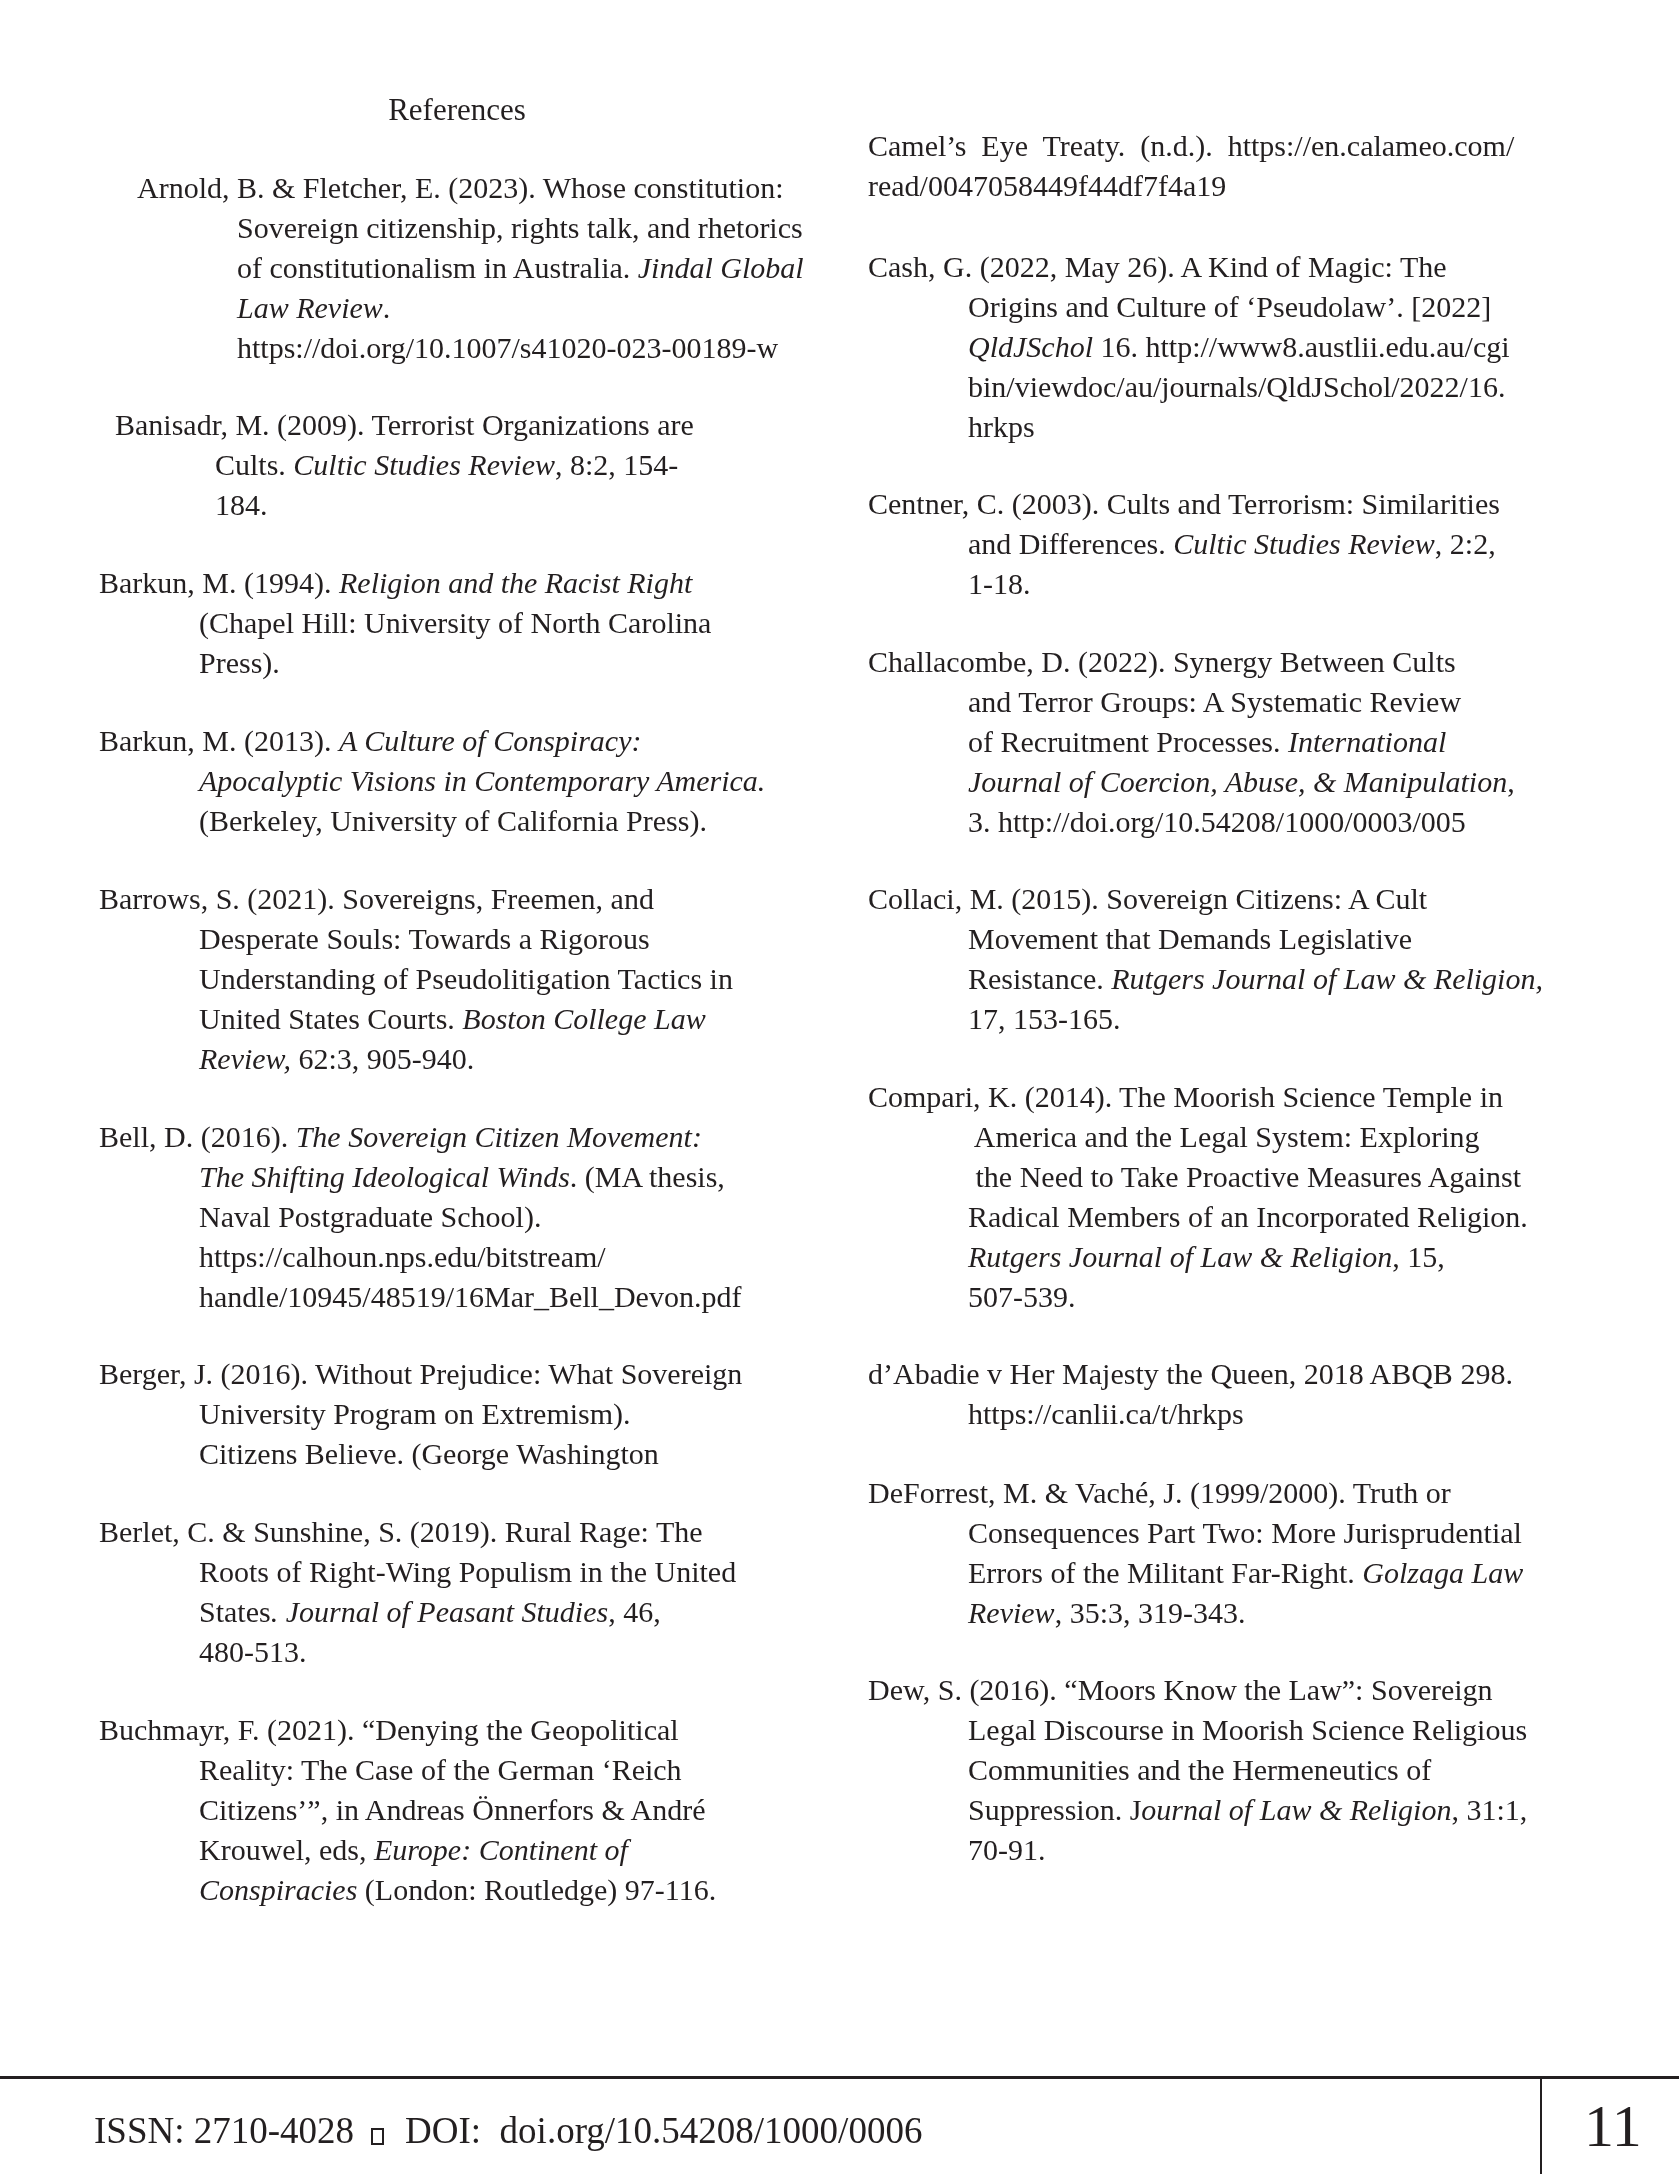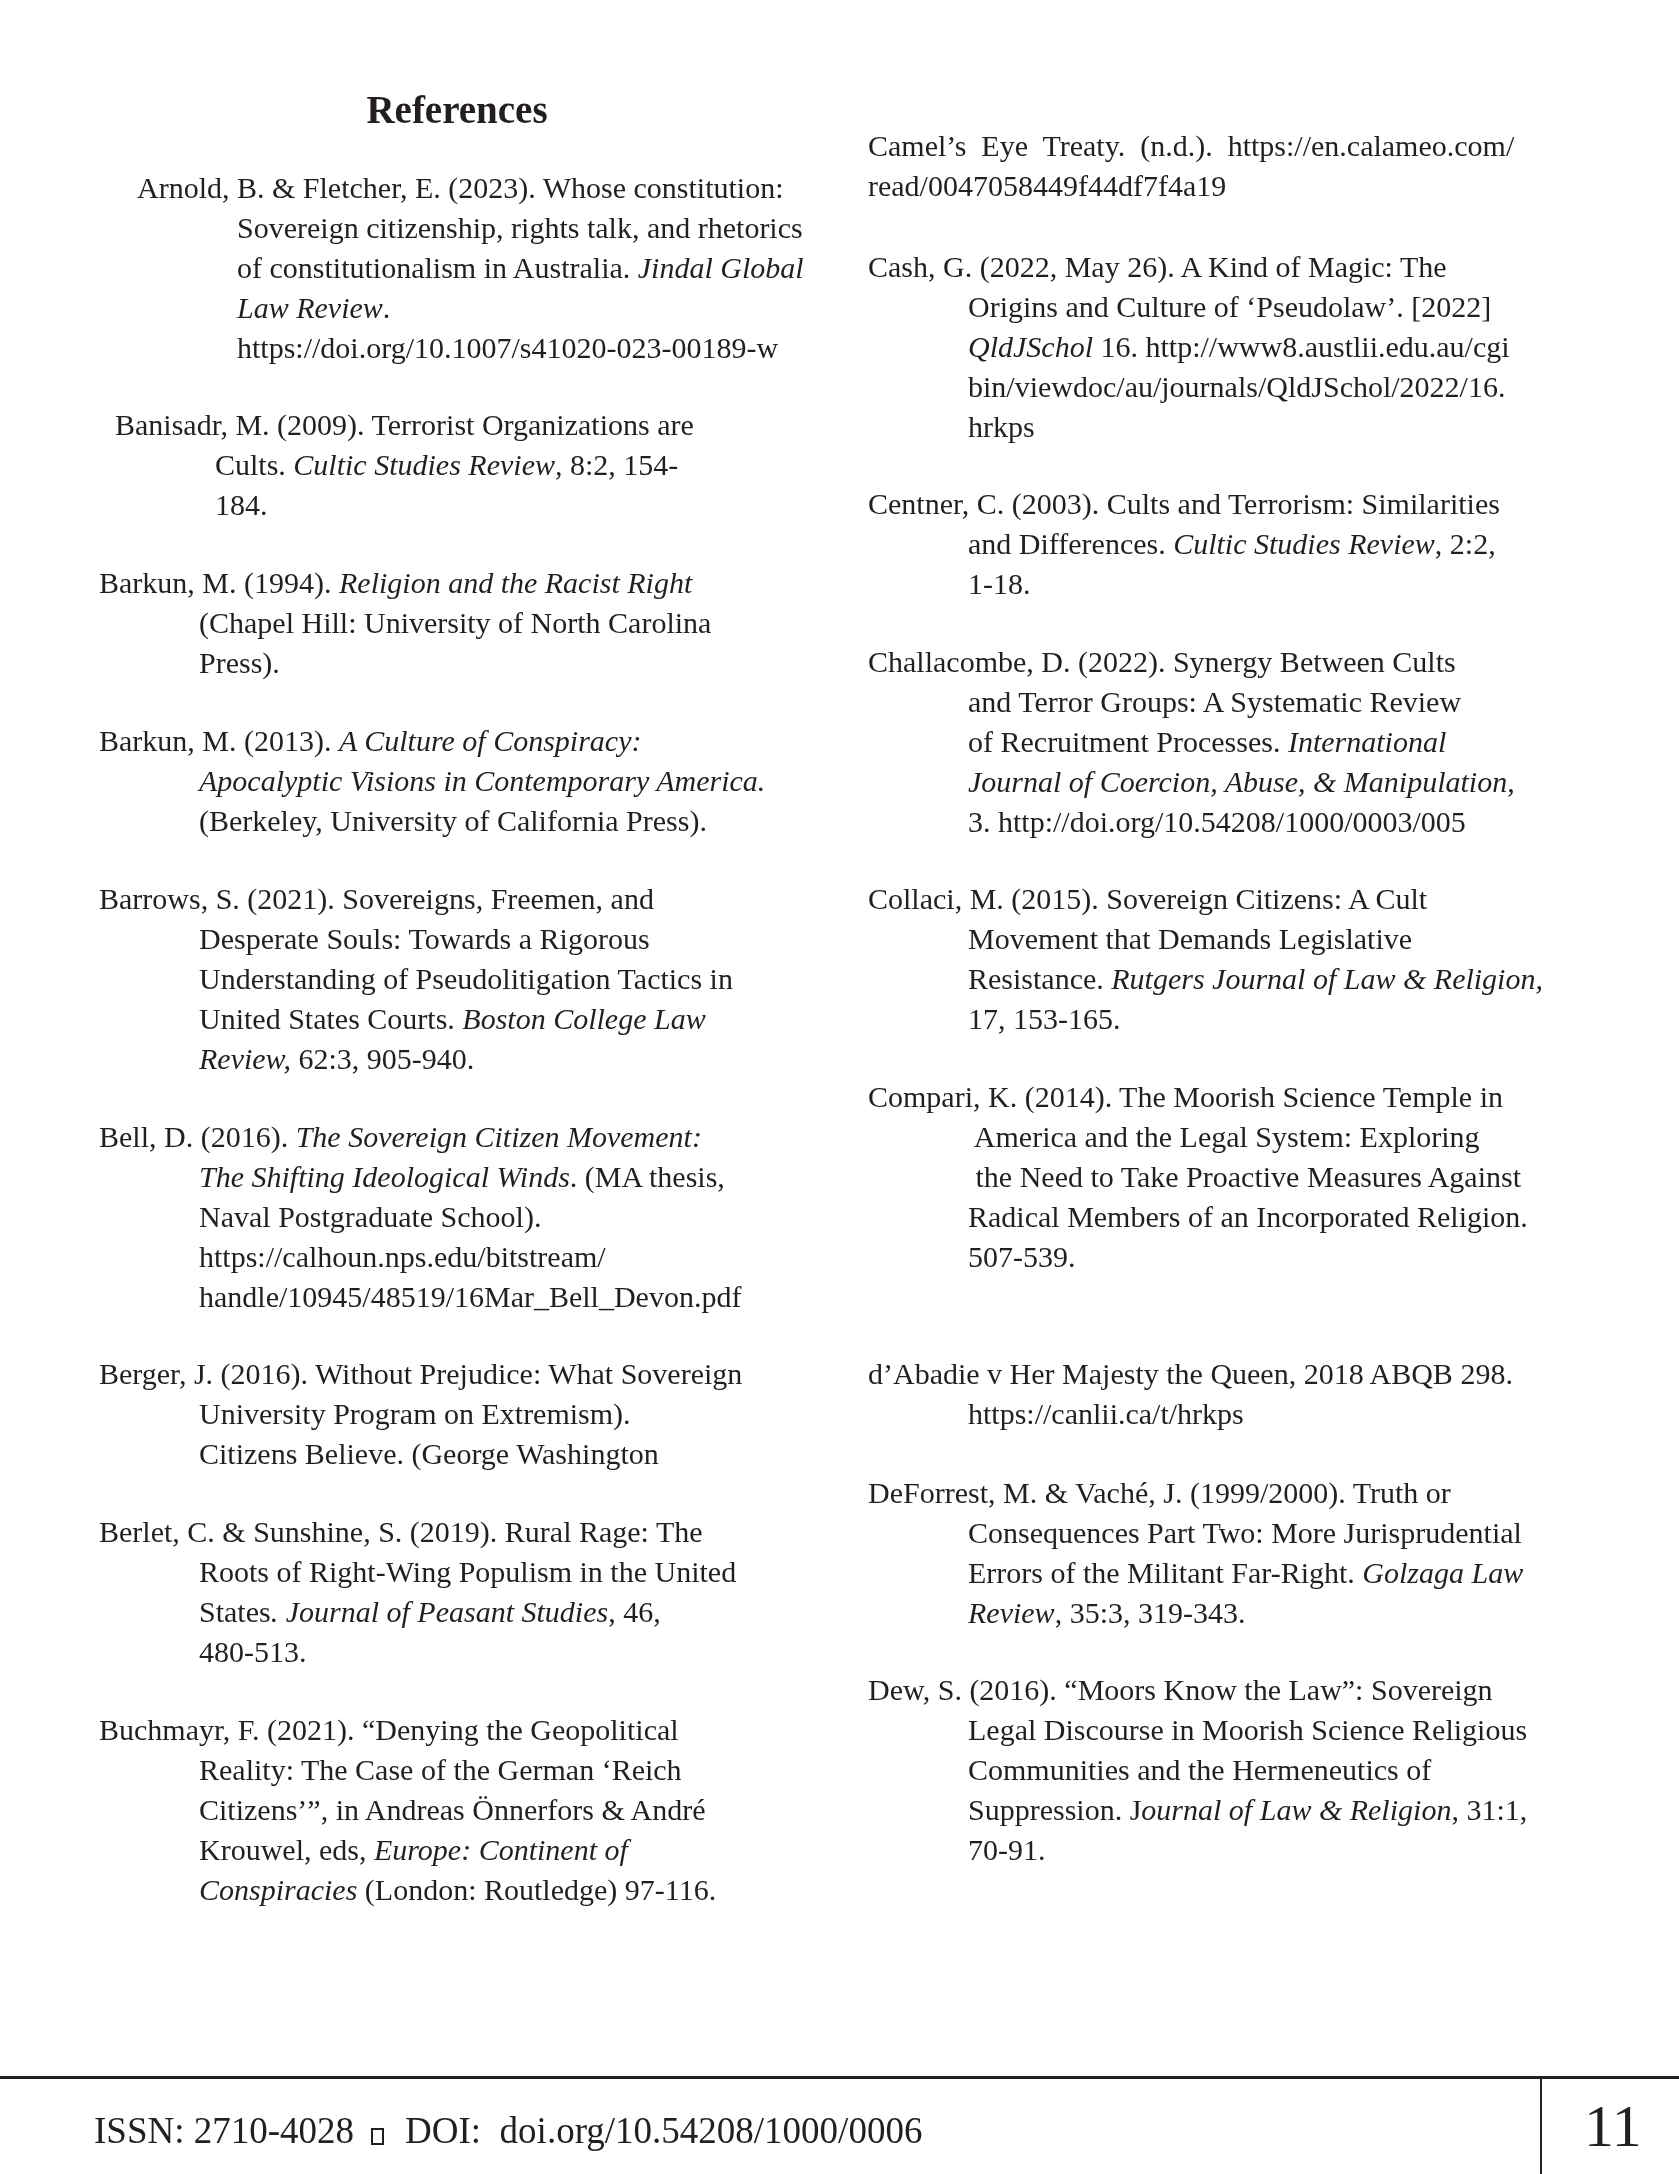--- a/index.html
+++ b/index.html
@@ -6,7 +6,7 @@
   body { width: 1680px; height: 2174px; position: relative; overflow: hidden;
          font-family: "Liberation Serif", "DejaVu Serif", serif; color: #231f20; }
   .heading { position: absolute; top: 91px; left: 99px; width: 716px; text-align: center;
-             font-weight: bold; font-size: 39px; line-height: 38px; }
+             font-weight: normal; font-size: 31px; line-height: 38px; }
   .ref { position: absolute; font-size: 30px; line-height: 40px; width: 716px; }
   .ref .line { display: block; white-space: pre; }
   .ref .line.indent { padding-left: 100px; }

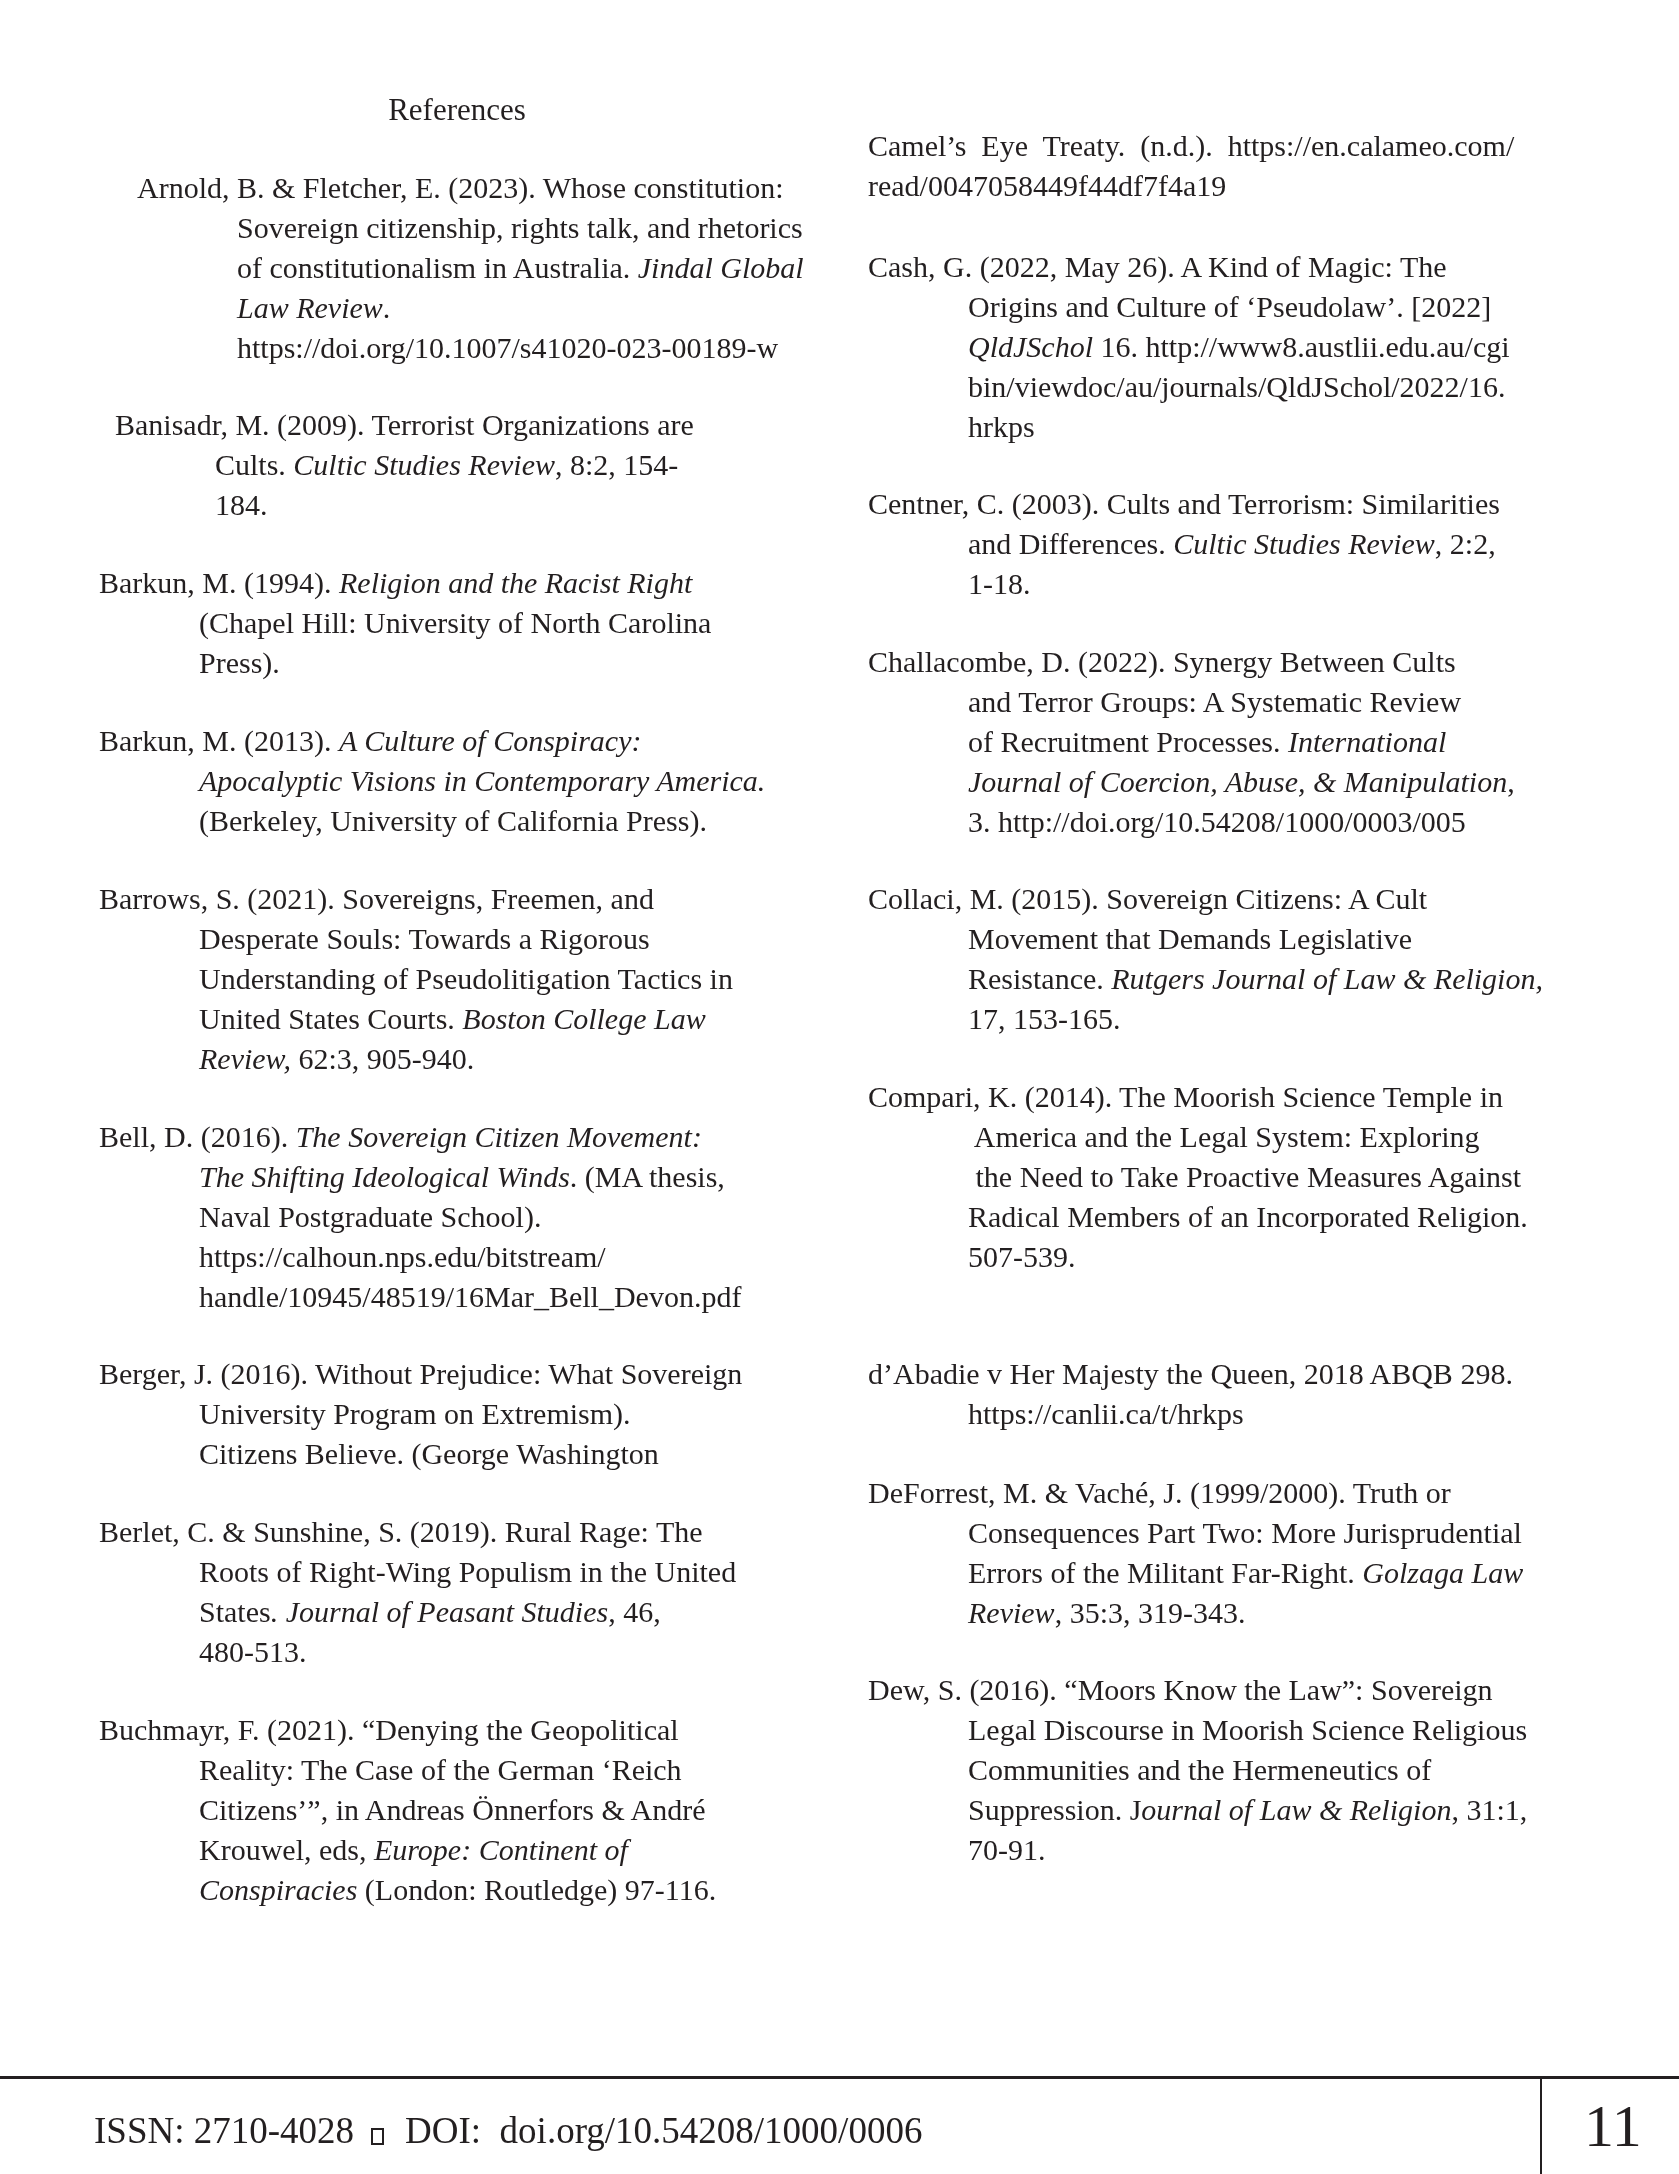--- a/index.html
+++ b/index.html
@@ -113,6 +113,7 @@
       <span class="line indent"><span> America and the Legal System: Exploring</span></span>
       <span class="line indent"><span> the Need to Take Proactive Measures Against</span></span>
       <span class="line indent"><span>Radical Members of an Incorporated Religion.</span></span>
+      <span class="line indent"><em>Rutgers Journal of Law &amp; Religion</em><span>, 15,</span></span>
       <span class="line indent"><span>507-539.</span></span>
     </div>
     <div class="ref" style="left: 868px; top: 1354px;">

